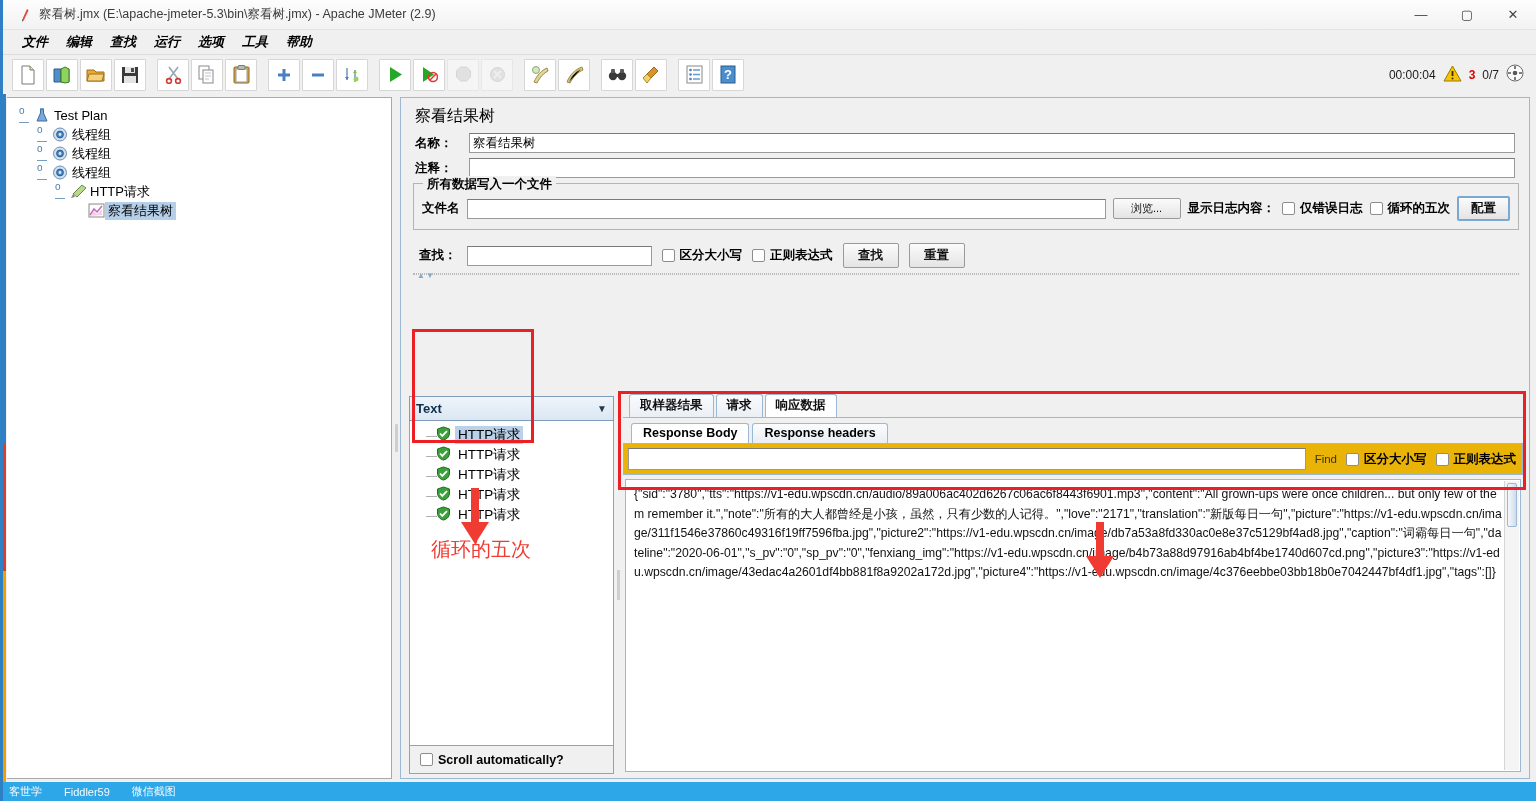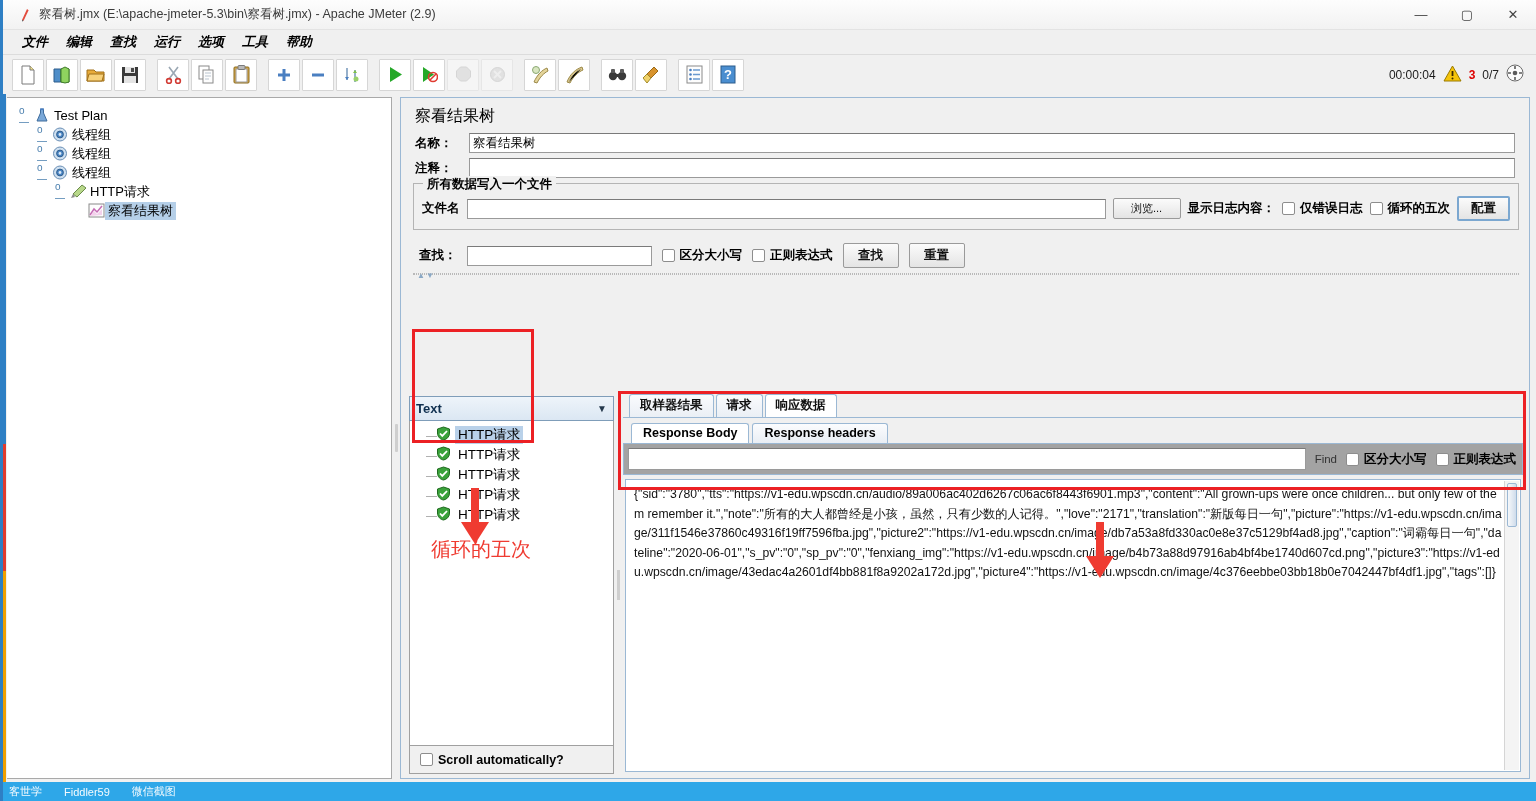--- a/index.html
+++ b/index.html
@@ -221,7 +221,7 @@
 
   .findbar {
     display: flex; align-items: center; gap: 9px;
-    background: #a3a3a3; padding: 4px 6px 4px 4px;
+    background: #eab308; padding: 4px 6px 4px 4px;
     border: 1px solid #9bb8d4; border-top: none;
   }
   .findbar .jtf { height: 22px; line-height: 20px; }

